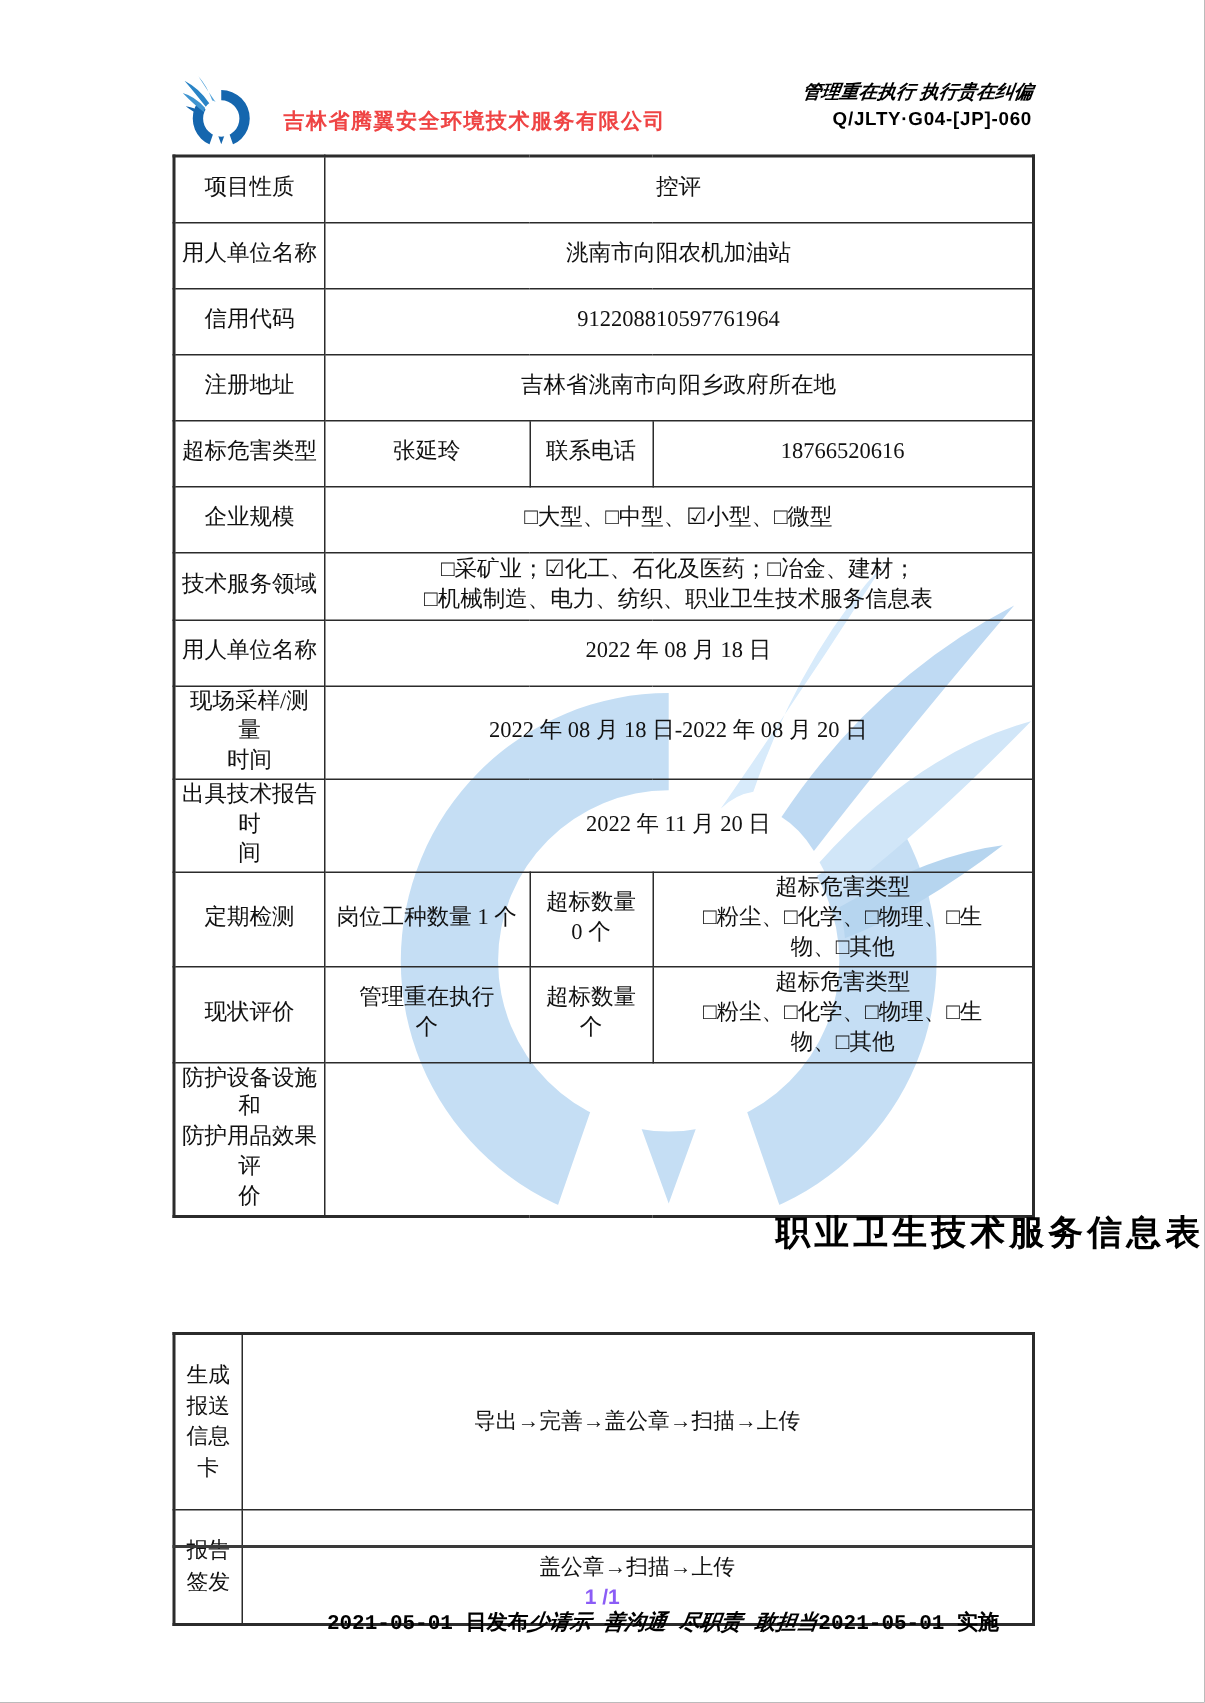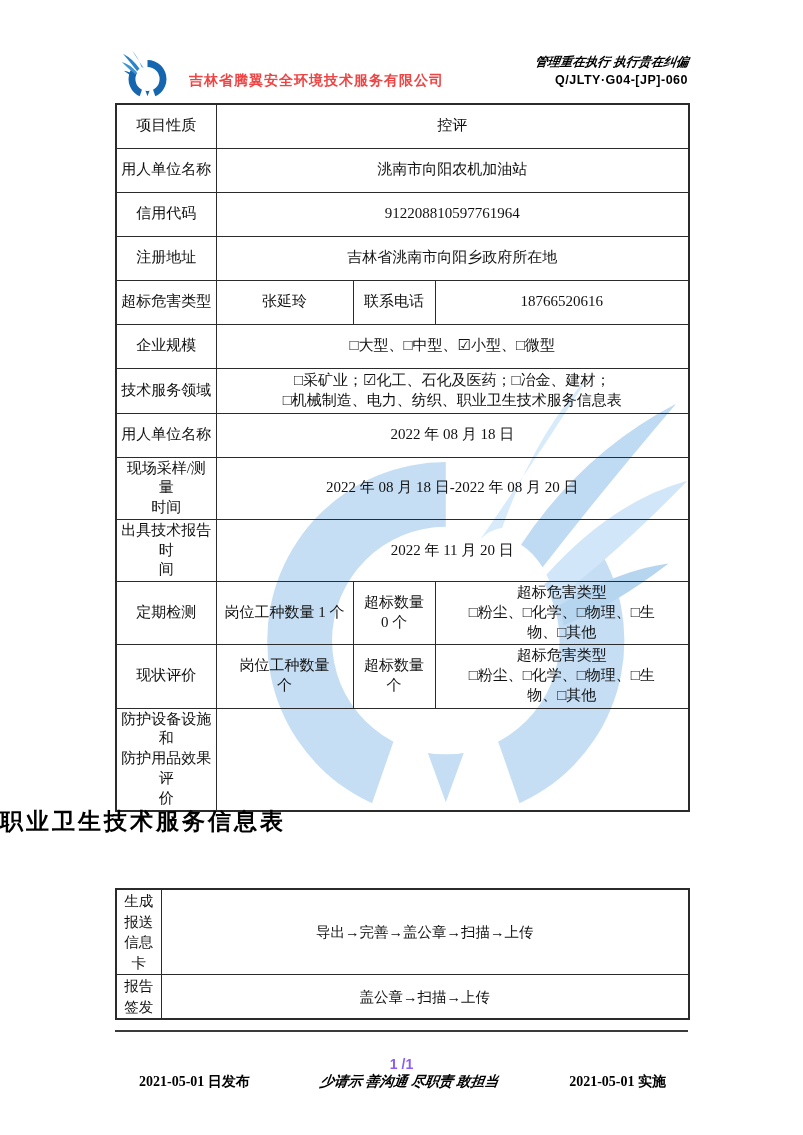--- a/index.html
+++ b/index.html
@@ -188,7 +188,7 @@
     </tr>
     <tr class="h64">
       <th data-bind="info_table.status_evaluation.label">现状评价</th>
-      <td data-bind="info_table.status_evaluation.post_count">岗位工种数量
+      <td data-bind="info_table.status_evaluation.post_count">管理重在执行
 个</td>
       <td data-bind="info_table.status_evaluation.exceed_count">超标数量
 个</td>

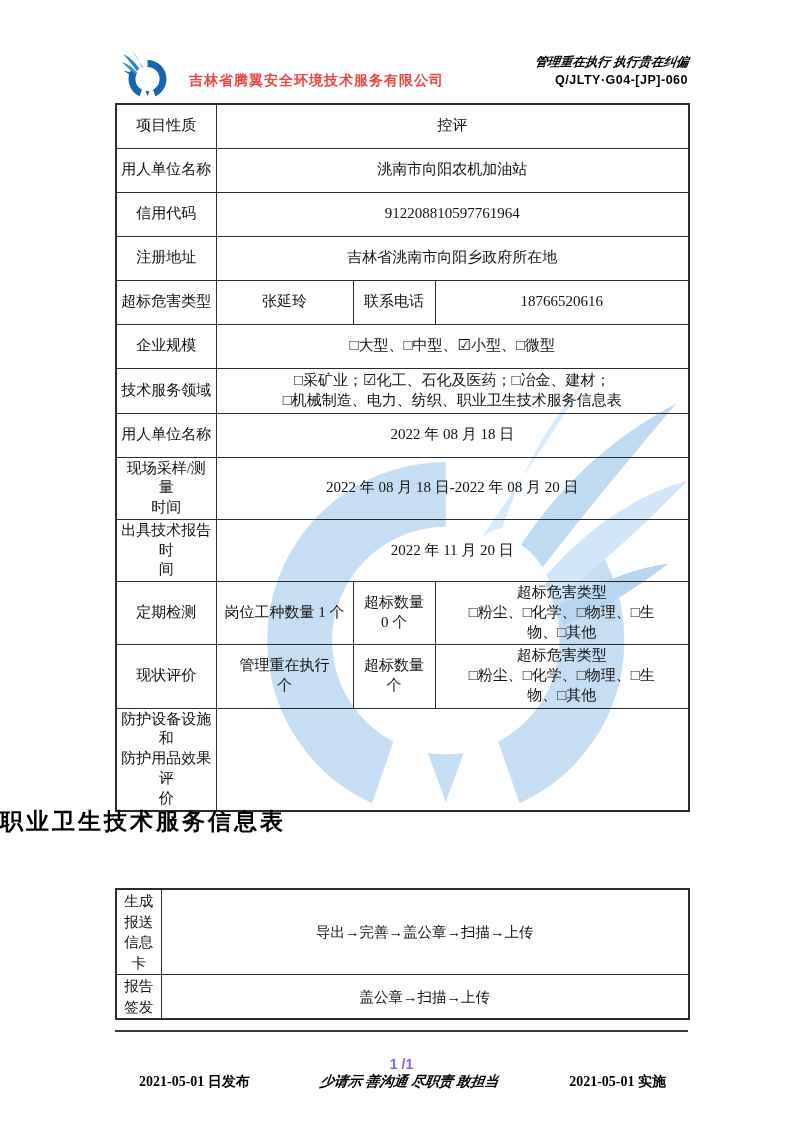--- a/index.html
+++ b/index.html
@@ -54,7 +54,7 @@
   
   .doc-title{
     position:absolute;left:0;top:806px;width:100%;z-index:1;
-    text-align:left;
+    text-align:right;
     font-family:"Liberation Sans","DejaVu Sans",sans-serif;
     font-weight:bold;font-size:23px;letter-spacing:3px;color:#000;
   }

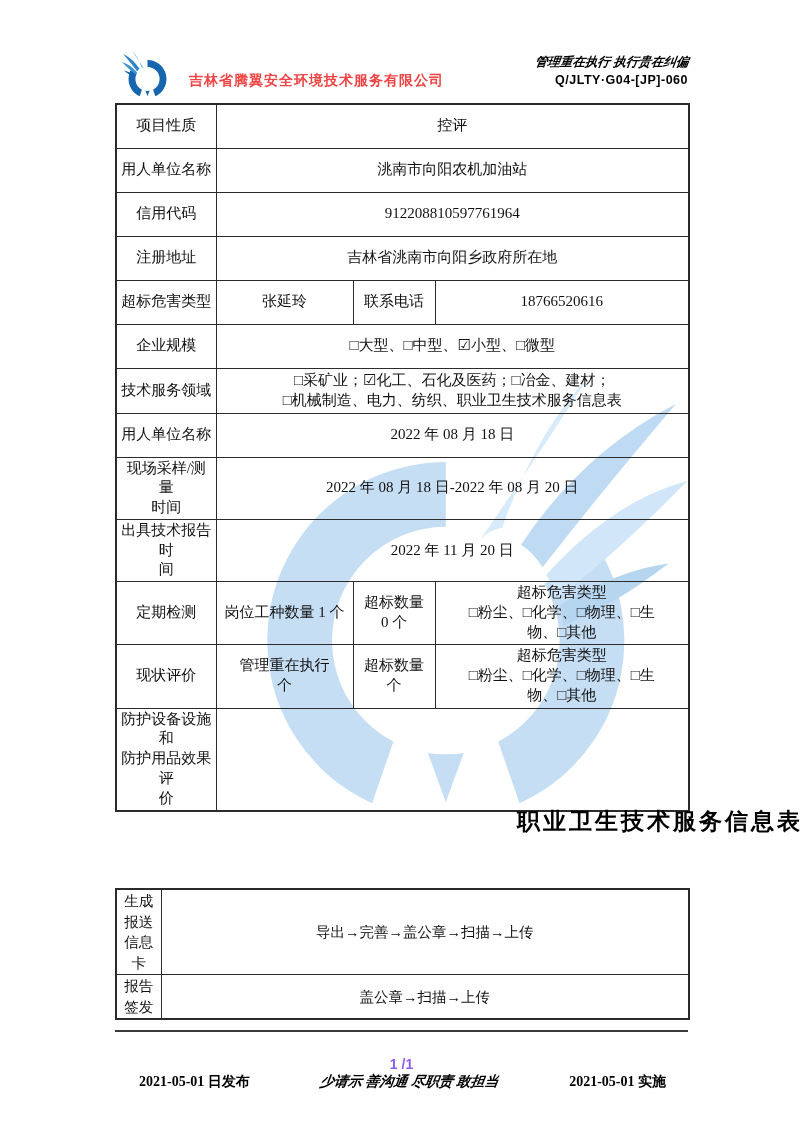--- a/index.html
+++ b/index.html
@@ -66,7 +66,7 @@
   .proc-table{position:absolute;left:115px;top:888px;width:573px;z-index:1;}
   .proc-table th,.proc-table td{
     border:1px solid #2b2b2b;font-size:14.5px;font-weight:normal;
-    text-align:center;vertical-align:middle;padding:1px 2px;line-height:1.42;
+    text-align:center;vertical-align:middle;padding:17px 2px;line-height:1.42;
   }
   tr.h82{height:82px;} tr.h42b{height:42px;}
 

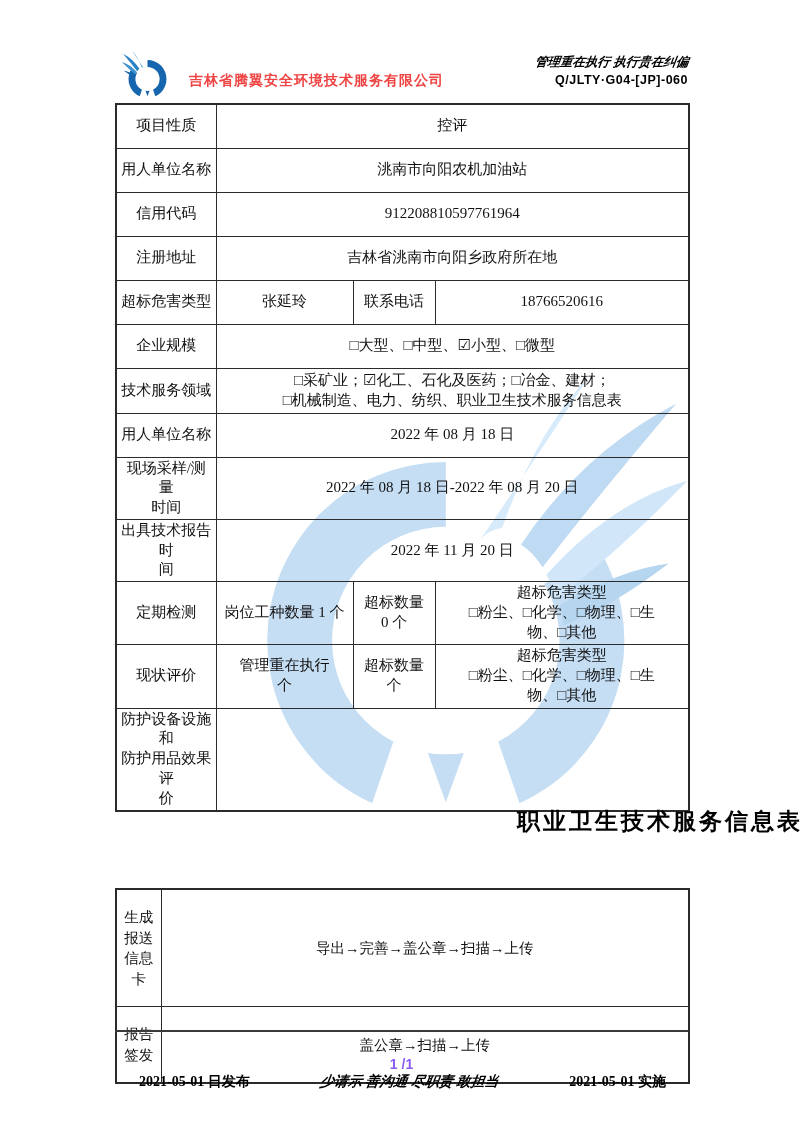--- a/index.html
+++ b/index.html
@@ -74,8 +74,8 @@
   .footer-rule{position:absolute;left:115px;top:1030px;width:573px;border-top:2px solid #3a3a3a;z-index:1;}
   .footer{
     position:absolute;left:115px;top:1037px;width:573px;z-index:1;
-    font-family:Liberation Serif, serif;font-weight:bold;font-size:14px;color:#000;
-    display:flex;justify-content:space-between;align-items:baseline;
+    font-family:Liberation Mono, monospace;font-weight:bold;font-size:14px;color:#000;
+    display:flex;justify-content:flex-end;align-items:baseline;
     padding:0;box-sizing:border-box;
   }
   .footer .f-left{margin-left:24px;}

